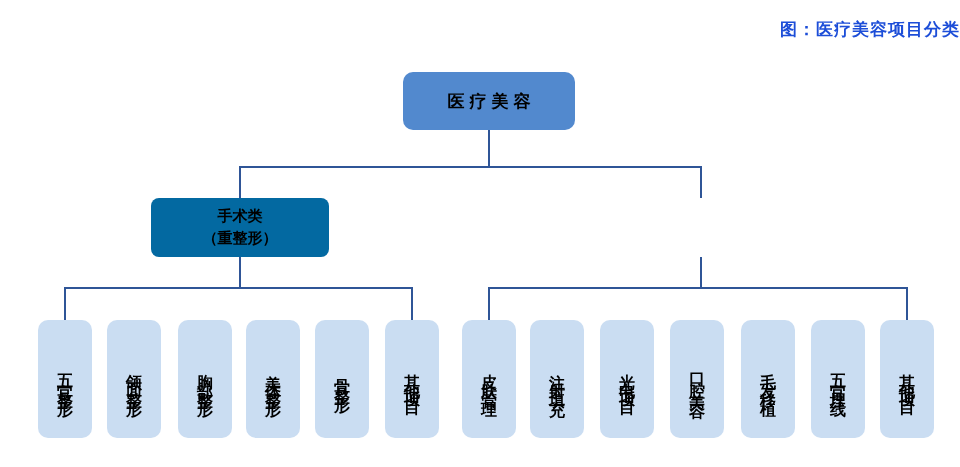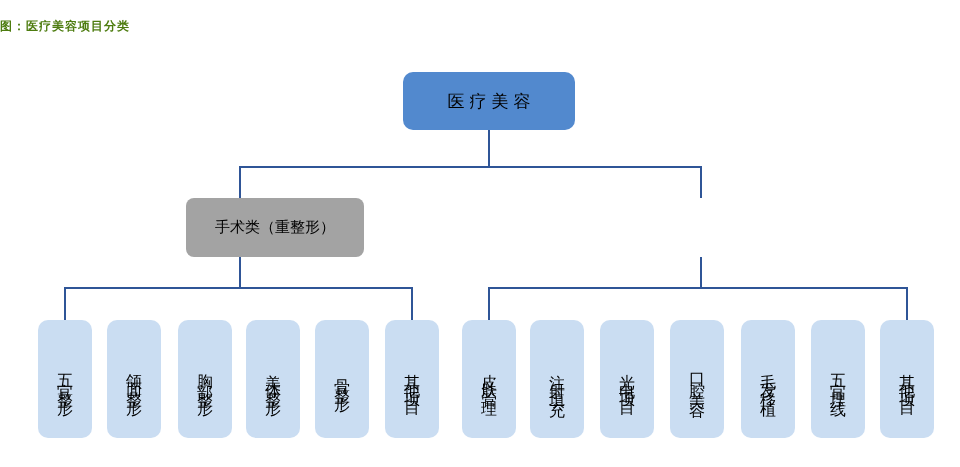--- a/index.html
+++ b/index.html
@@ -20,10 +20,10 @@
     top: 18px;
     left: 0;
     width: 960px;
-    text-align: left;
-    font-size: 12px;
+    text-align: right;
+    font-size: 17px;
     font-weight: bold;
-    color: #4d7c0f;
+    color: #1d4ed8;
     font-family: "DejaVu Sans", sans-serif;
     letter-spacing: 1px;
   }

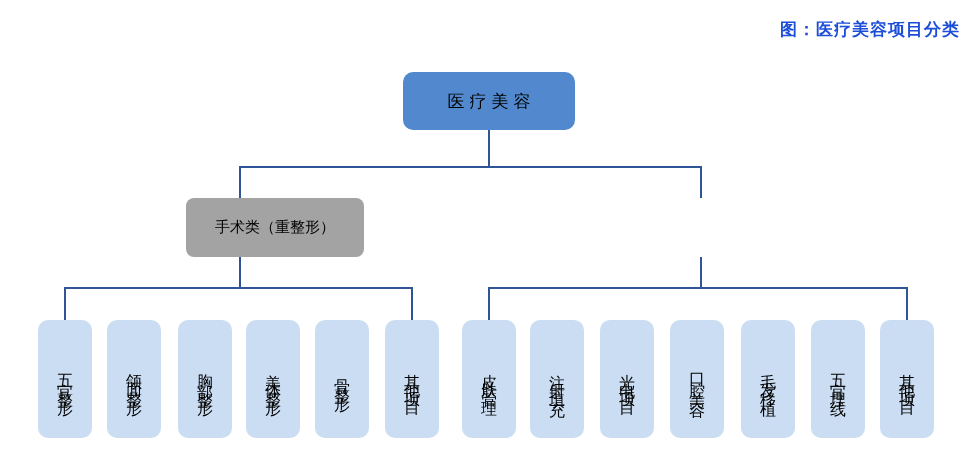--- a/index.html
+++ b/index.html
@@ -34,7 +34,7 @@
     align-items: center;
     justify-content: center;
     color: #000000;
-    font-weight: normal;
+    font-weight: bold;
     font-family: "DejaVu Serif", serif;
   }
   .root-node {

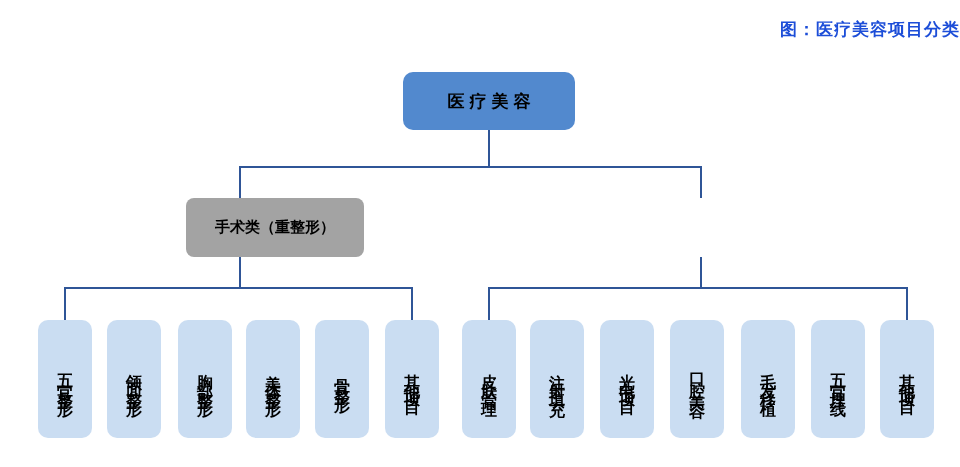--- a/index.html
+++ b/index.html
@@ -48,12 +48,11 @@
   .root-node .lbl { text-indent: 5px; }
   .branch-node {
     width: 178px; height: 59px;
-    background: #a3a3a3;
+    background: #0369a1;
     border-radius: 8px;
     font-size: 15px;
-    flex-direction: row;
+    flex-direction: column;
     line-height: 1.45;
-    margin-left: 35px;
   }
   .branch-left  { left: 151px; top: 198px; }
   .branch-right { left: 613px; top: 198px; }

